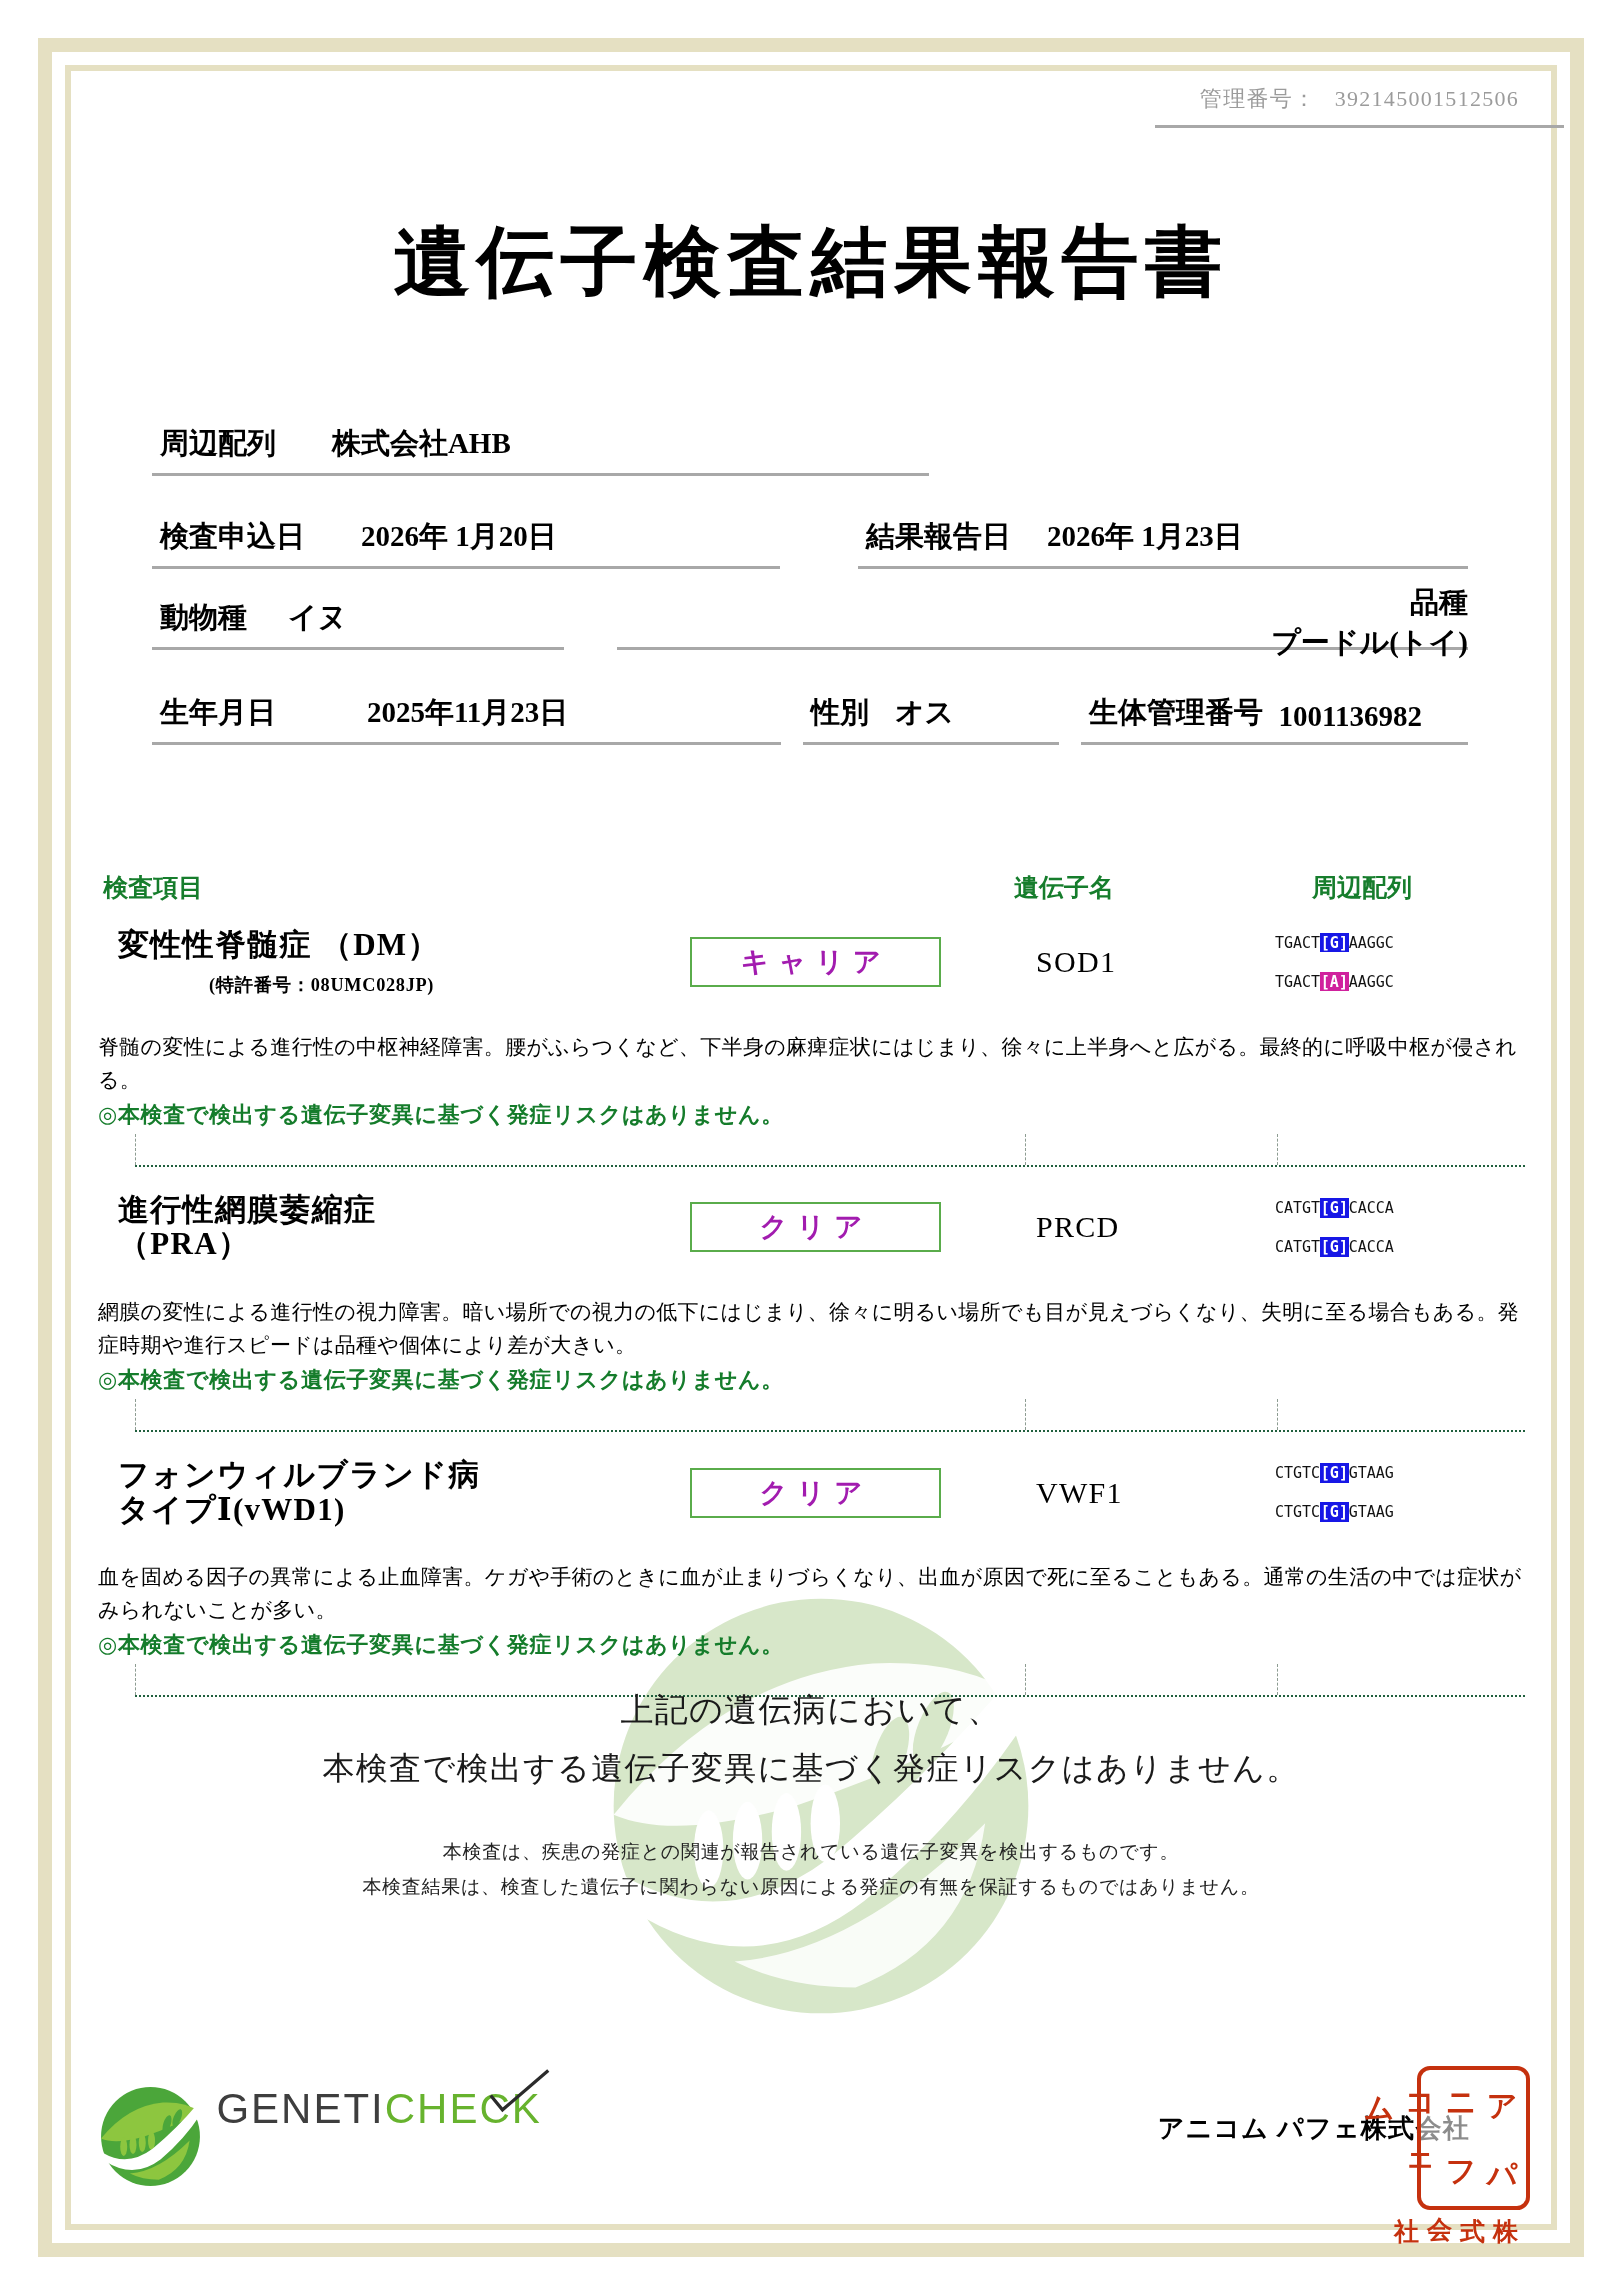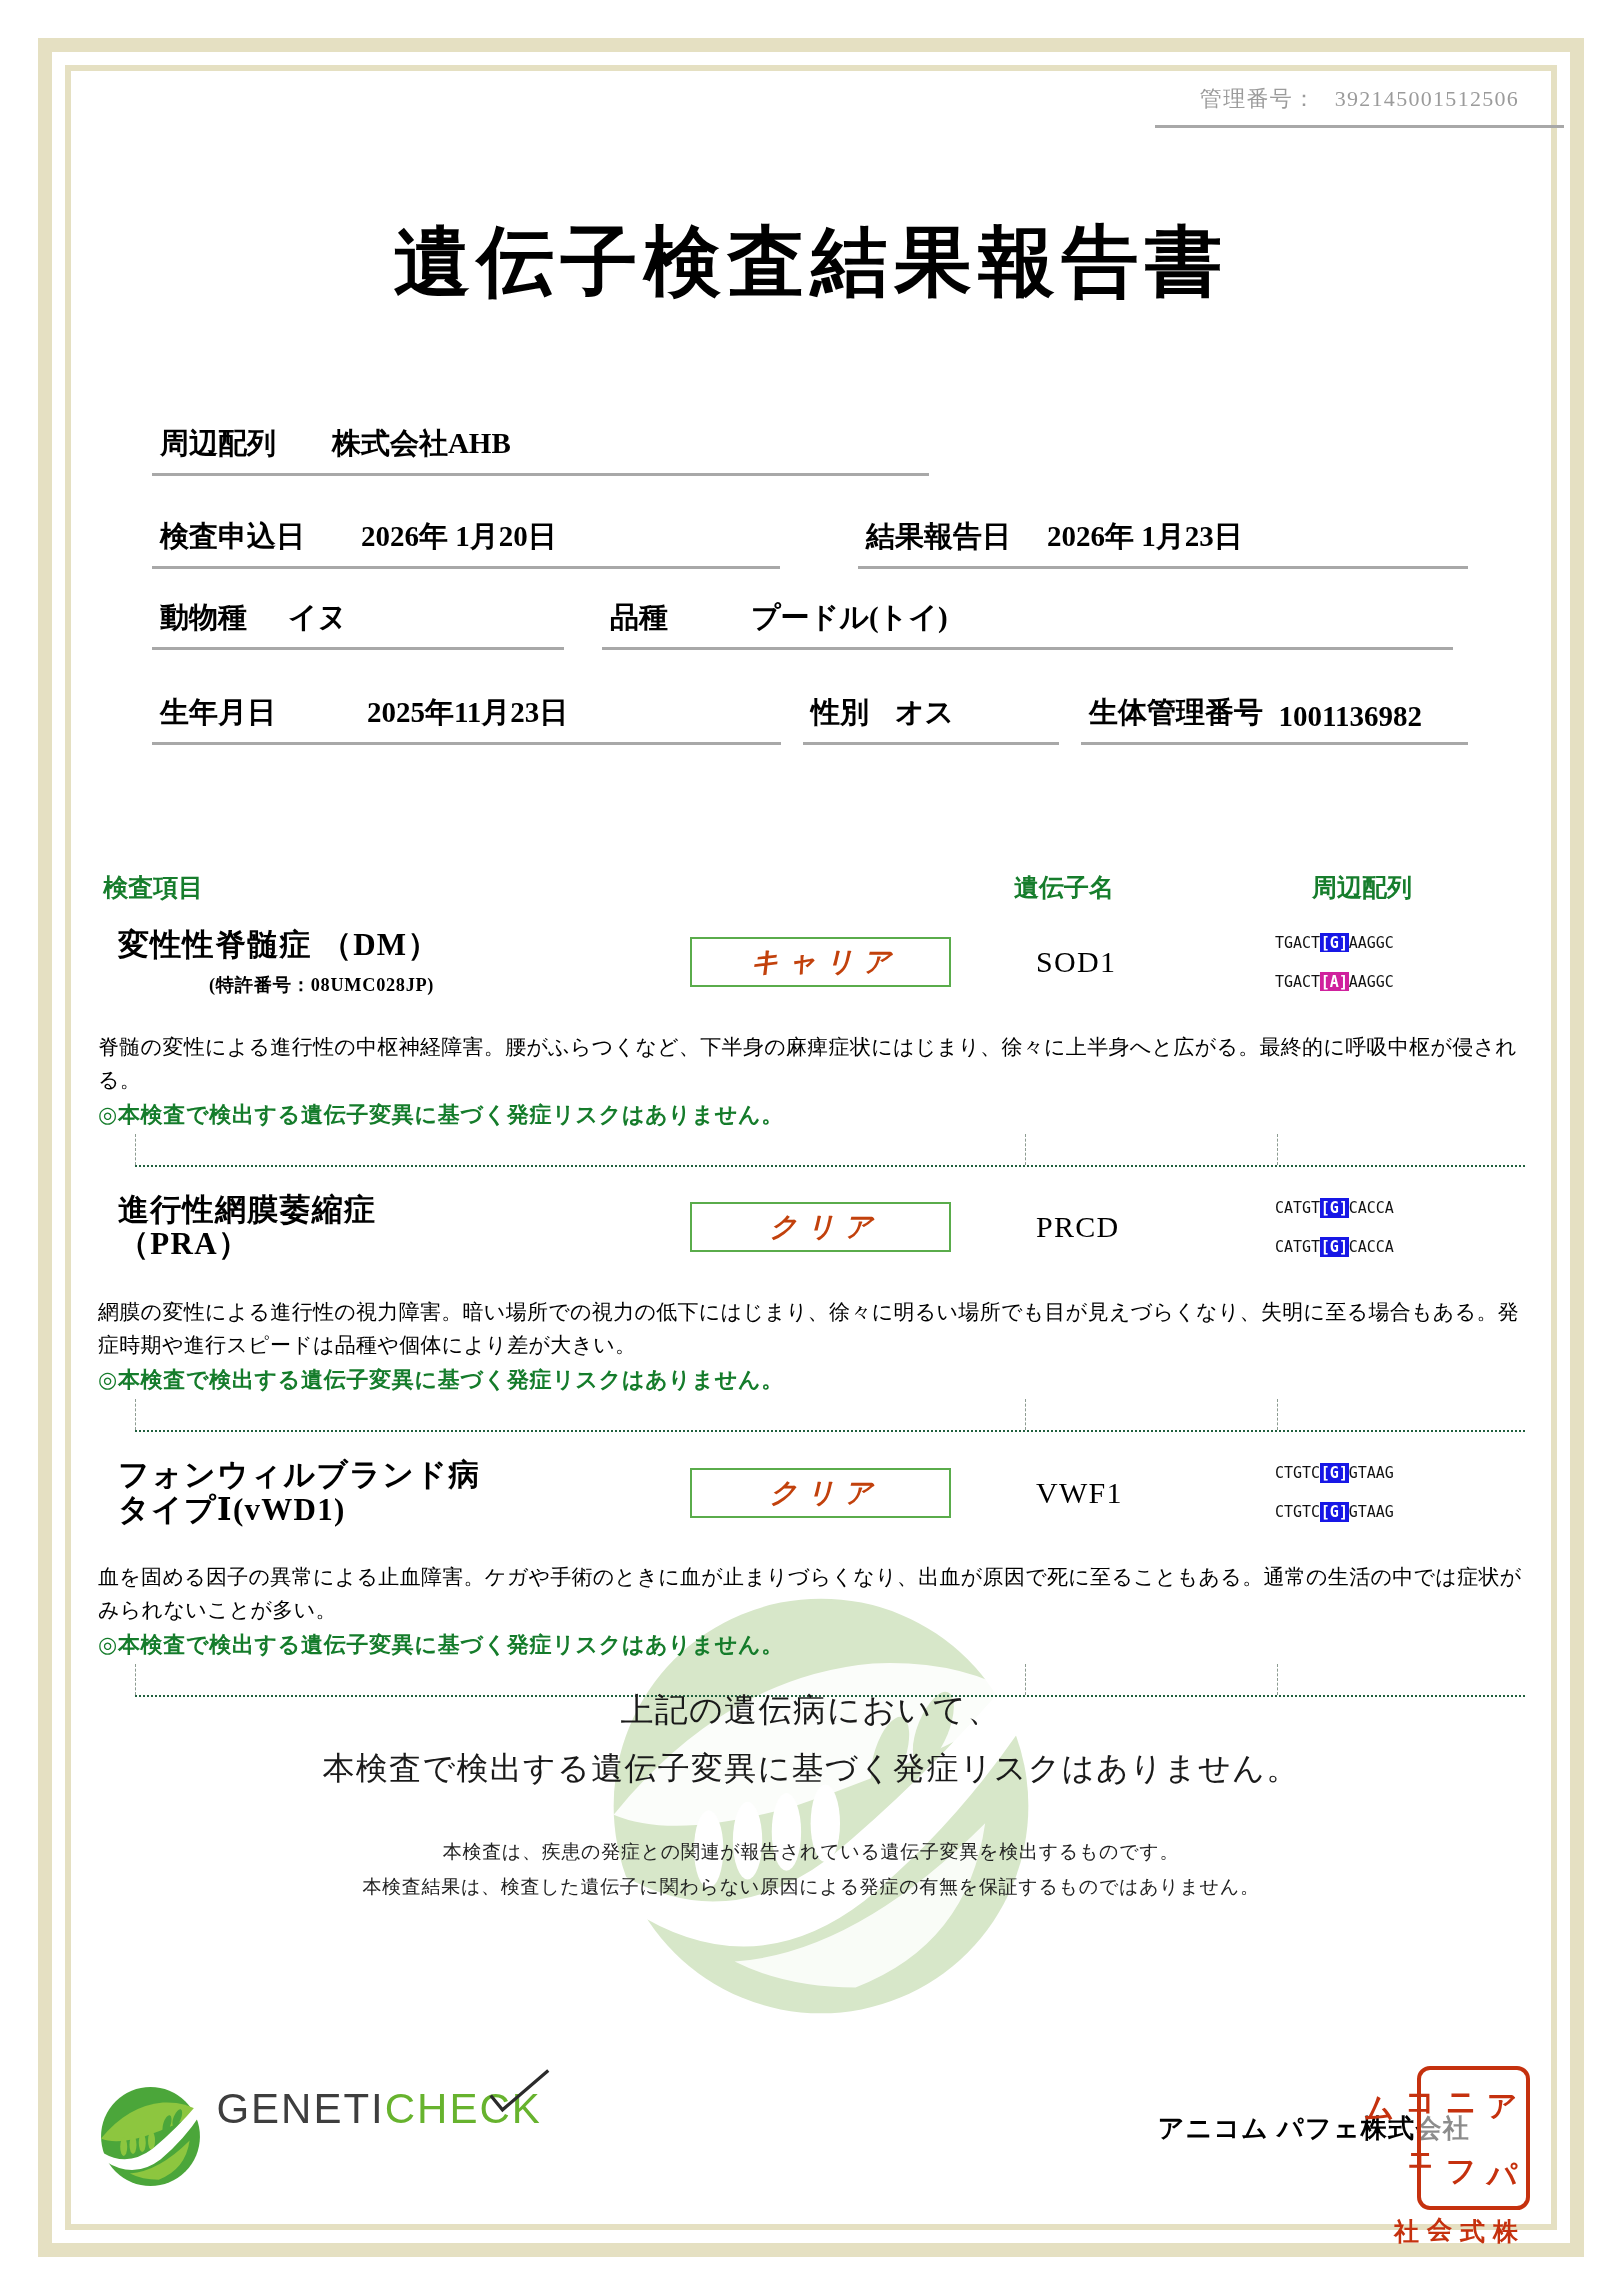--- a/index.html
+++ b/index.html
@@ -37,7 +37,7 @@
   .seg2a{left:0;top:102px;width:620px;}
   .seg2b{left:706px;top:102px;width:602px;}
   .seg3a{left:0;top:183px;width:404px;}
-  .seg3b{left:450px;top:183px;width:843px;}
+  .seg3b{left:465px;top:183px;width:843px;flex-direction:column;}
   .seg4a{left:0;top:278px;width:621px;}
   .seg4b{left:651px;top:278px;width:248px;}
   .seg4c{left:929px;top:278px;width:379px;}

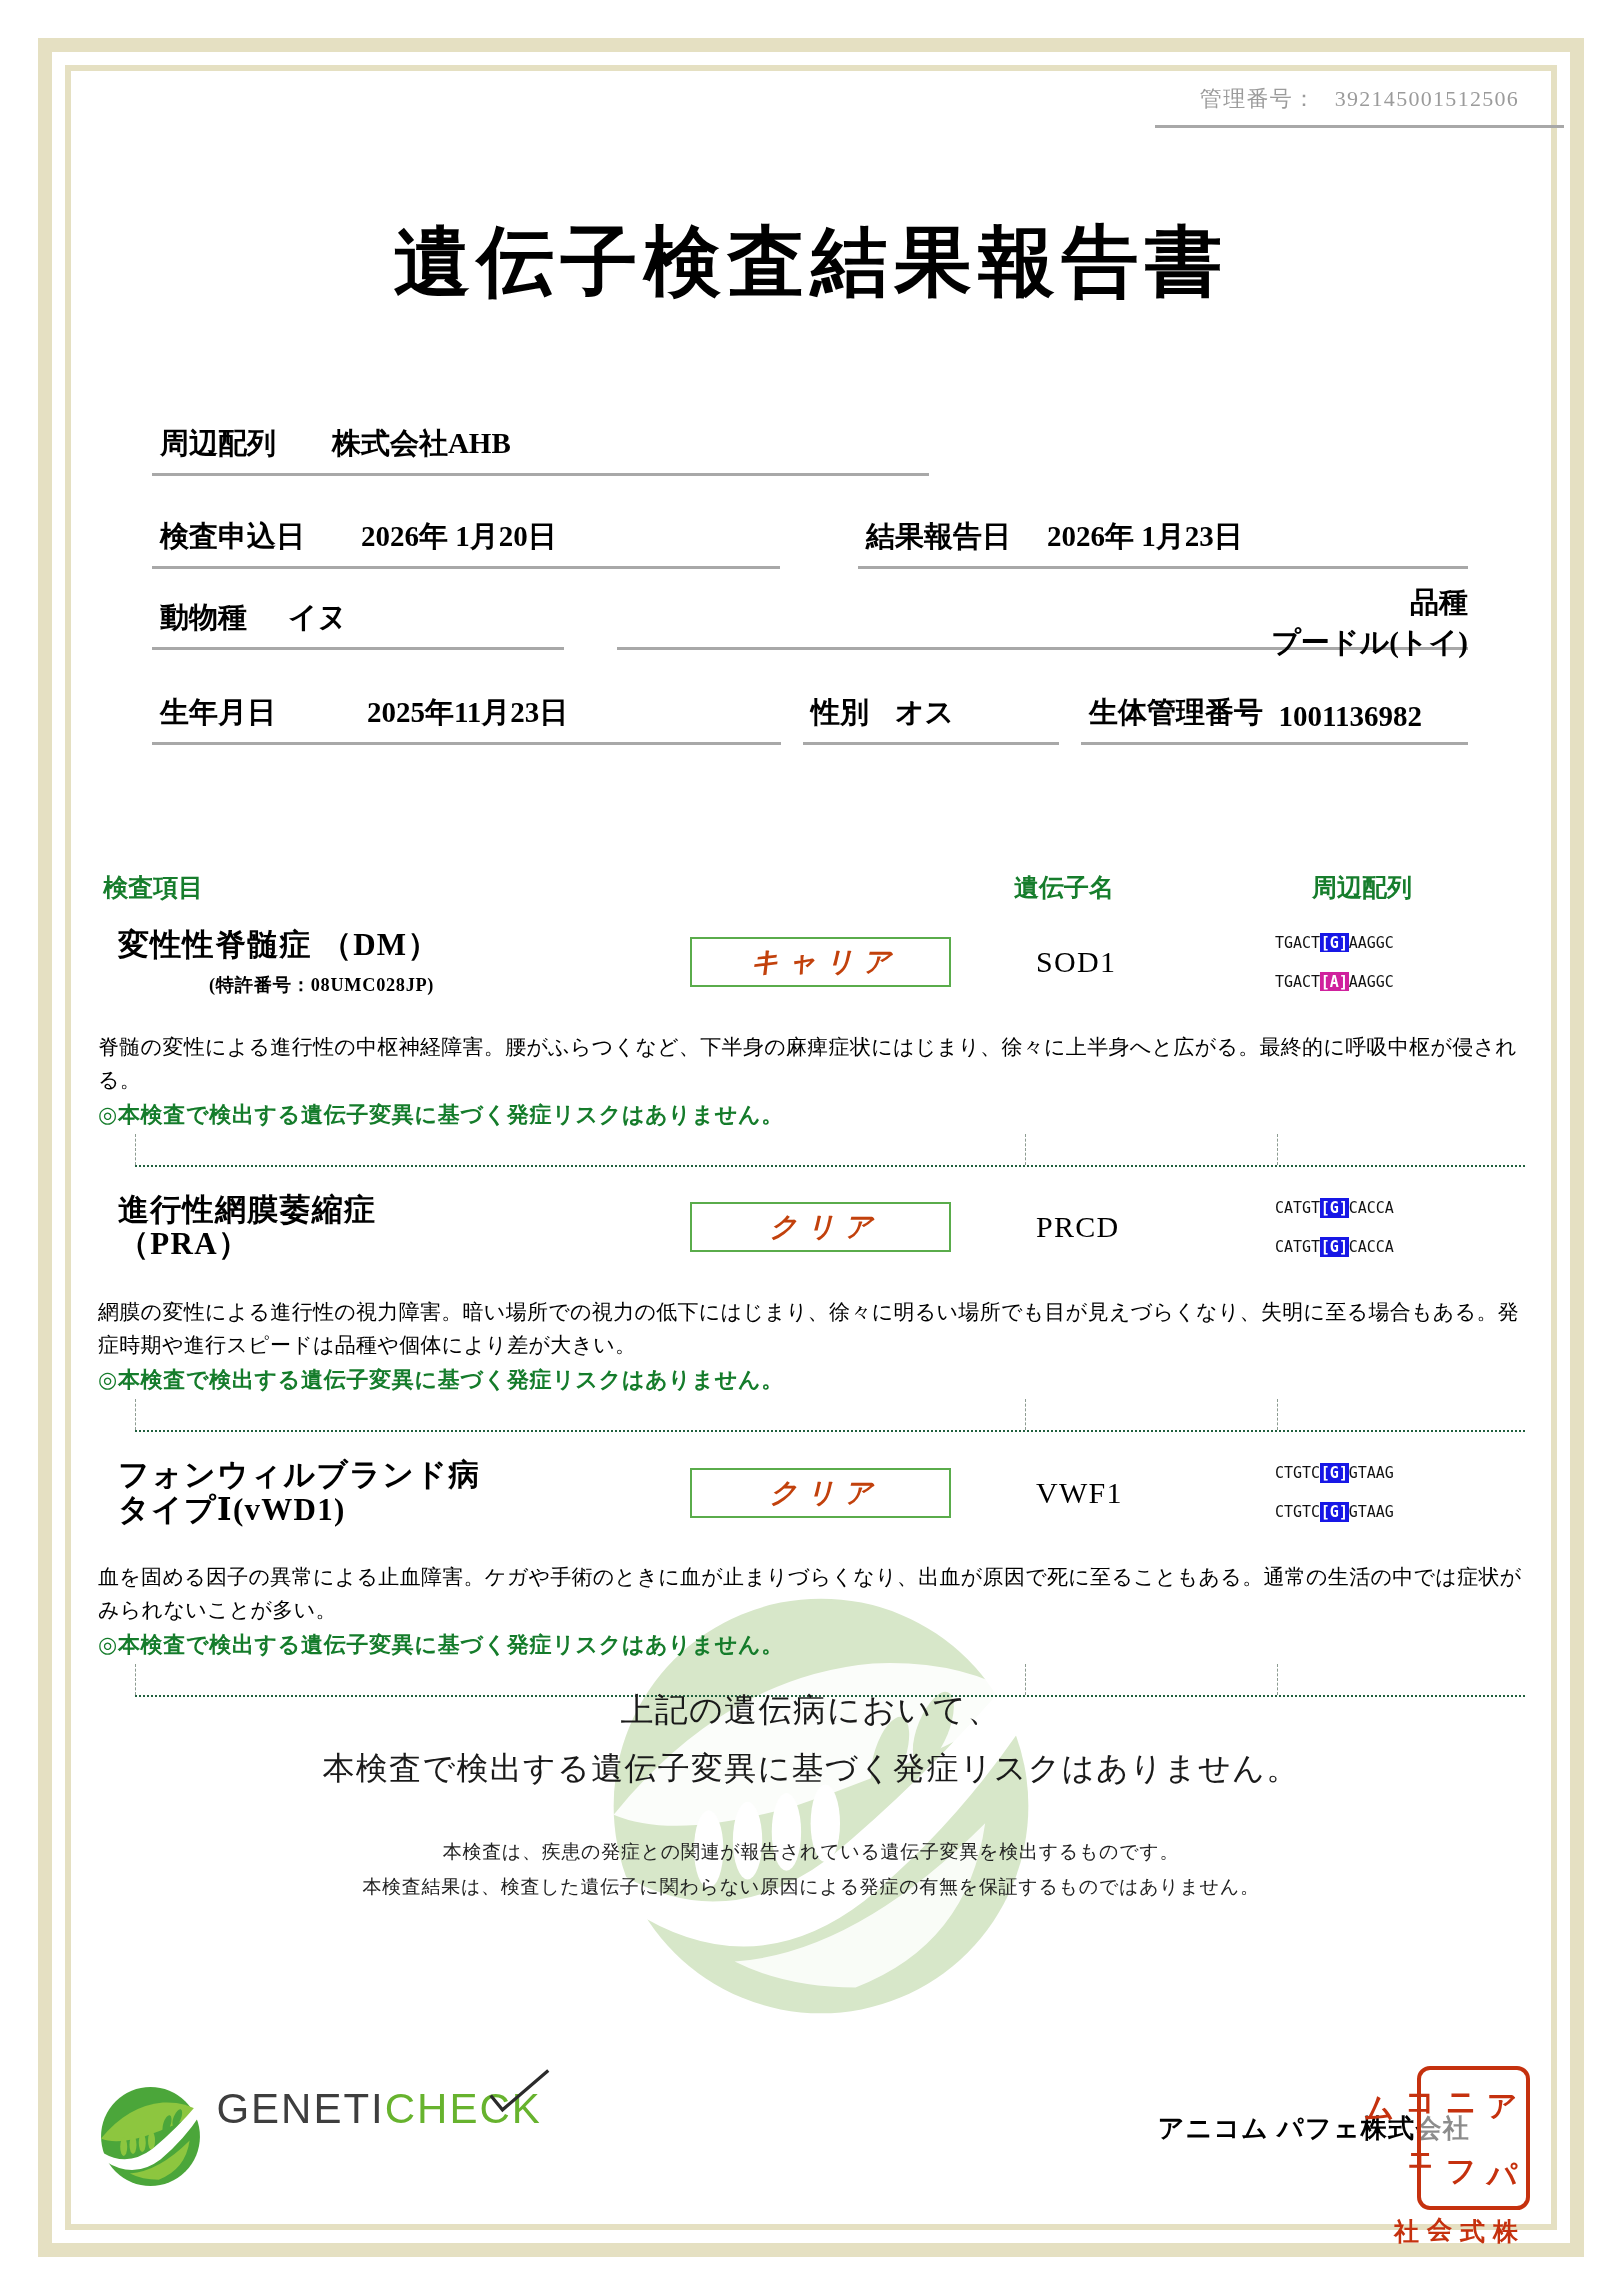--- a/index.html
+++ b/index.html
@@ -56,9 +56,9 @@
   .t-name{font-size:31px;font-weight:bold;line-height:1.12;letter-spacing:1.3px;margin-left:20px;}
   .t-patent{font-size:18.3px;font-weight:bold;margin-top:9.2px;margin-left:111px;letter-spacing:0.7px;}
   .result-box{
-    width:247px;height:46px;border:2.6px solid #5aac4b;color:#c2410c;
+    width:247px;height:46px;border:2.6px solid #5aac4b;color:#a21caf;
     display:flex;align-items:center;justify-content:center;
-    font-size:27.5px;letter-spacing:9.2px;font-weight:bold;padding-left:10px;font-style:italic;
+    font-size:27.5px;letter-spacing:9.2px;font-weight:bold;padding-left:0;
   }
   .t-gene{font-size:30px;padding-left:52px;letter-spacing:1.3px;}
   .t-seq{display:flex;flex-direction:column;gap:21px;padding-left:62px;

